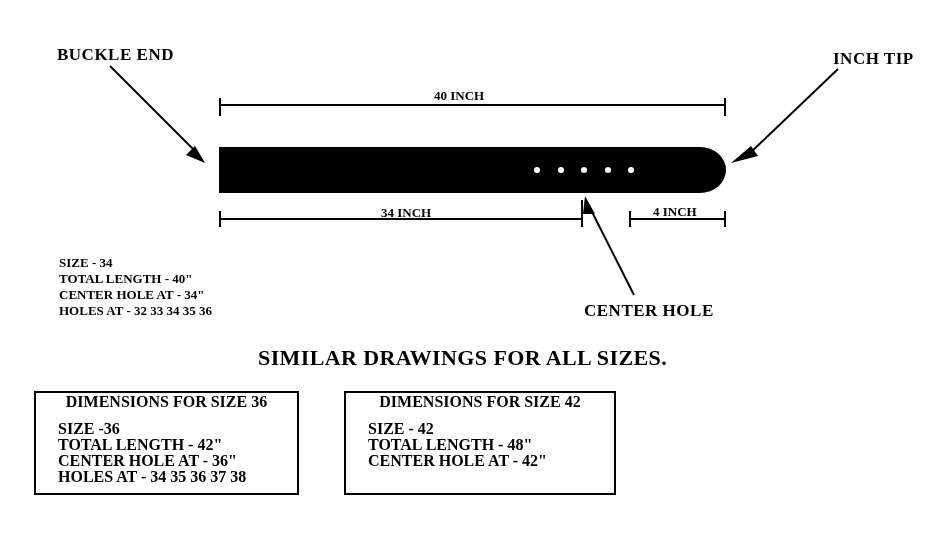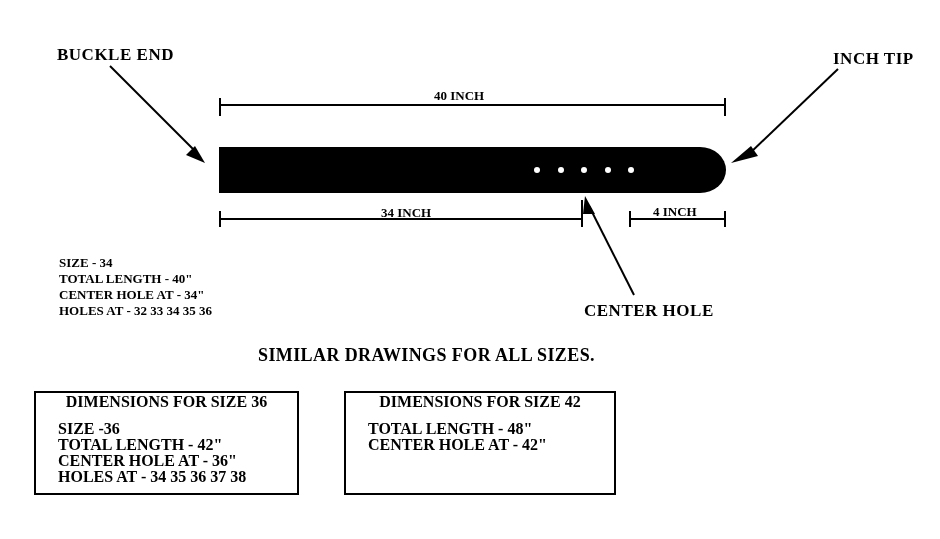--- a/index.html
+++ b/index.html
@@ -93,7 +93,7 @@
     position: absolute;
     left: 258px;
     top: 345px;
-    font-size: 18px;
+    font-size: 22px;
     font-weight: bold;
     letter-spacing: 0.4px;
   }

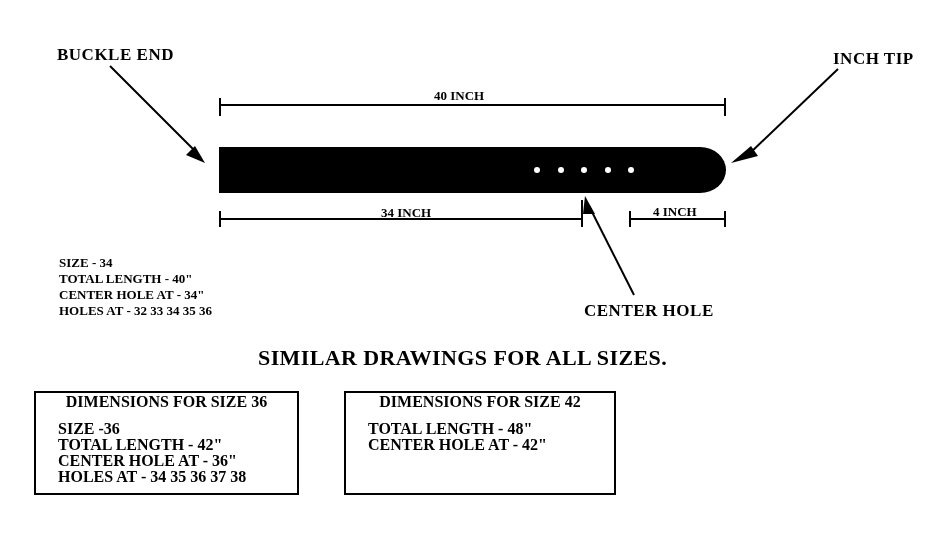--- a/index.html
+++ b/index.html
@@ -189,6 +189,7 @@
   <div class="dim-box" style="left:344px; top:391px; width:272px; height:104px;">
     <div class="dim-box-title">DIMENSIONS FOR SIZE 42</div>
     <div class="dim-box-lines">
+      <div>SIZE -  42</div>
       <div>TOTAL LENGTH - 48"</div>
       <div>CENTER HOLE AT - 42"</div>
     </div>

